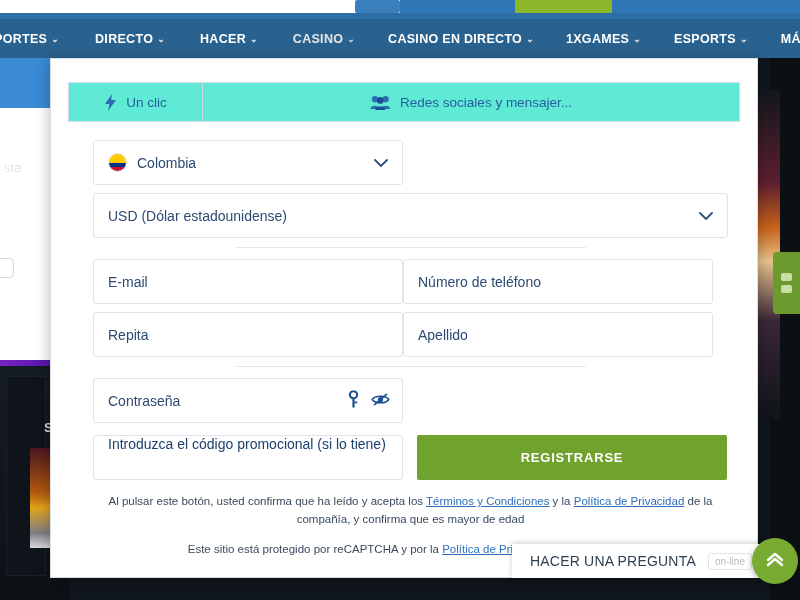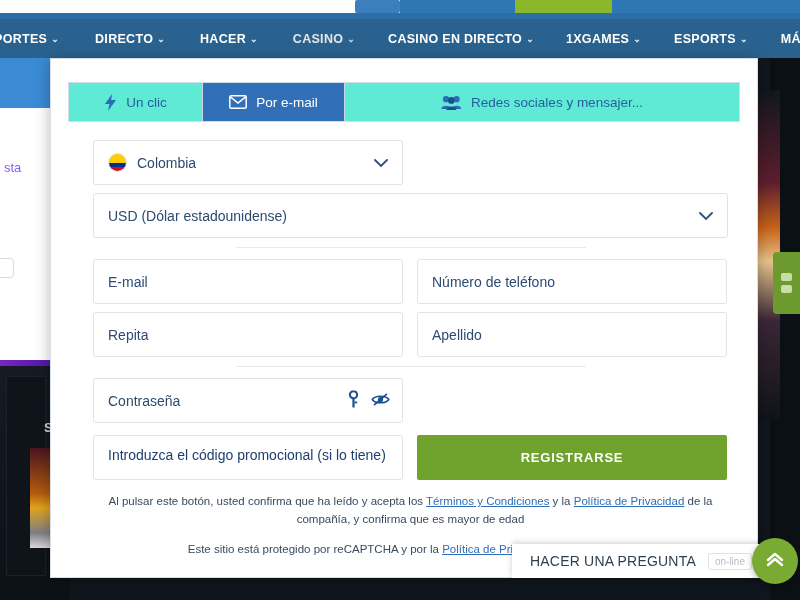--- a/index.html
+++ b/index.html
@@ -256,15 +256,6 @@
         </svg>
     </span>
     <span>Un clic</span>
-  </div>
-  <div class="tab active" style="width:142px;">
-    <span class="tab-ico">
-      <svg width="18" height="14" viewBox="0 0 18 14">
-          <rect x="0.8" y="0.8" width="16.4" height="12.4" rx="1.3" fill="none" stroke="#ffffff" stroke-width="1.5"></rect>
-          <path d="M1.4 1.8 L9 8 L16.6 1.8" fill="none" stroke="#ffffff" stroke-width="1.5"></path>
-        </svg>
-    </span>
-    <span>Por e-mail</span>
   </div>
   <div class="tab" style="flex:1;">
     <span class="tab-ico">

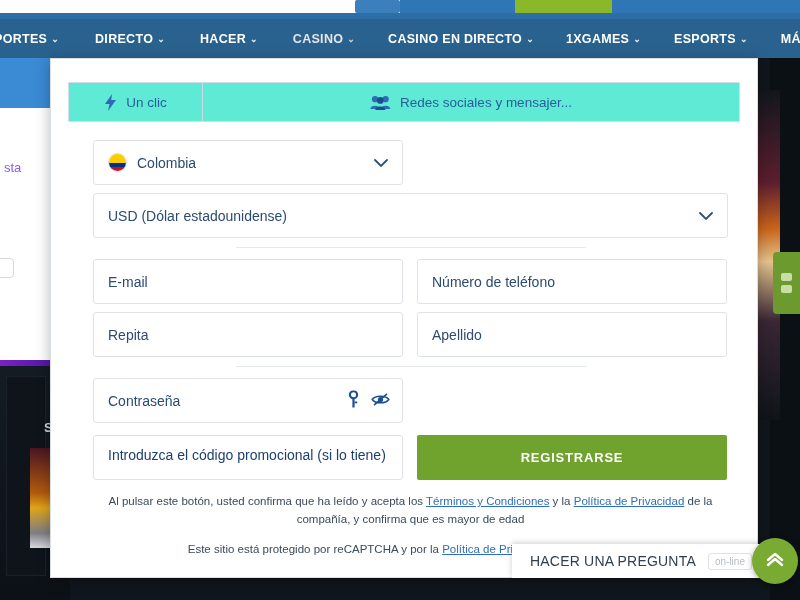--- a/index.html
+++ b/index.html
@@ -50,7 +50,7 @@
     background: #3a8ad4;
   }
   .bg-left-text {
-    position: absolute; left: 4px; top: 160px; color: #8b5cf6;
+    position: absolute; left: 4px; top: 160px; color: #e5e5e5;
     font-size: 13px;
   }
   .bg-left-chip {

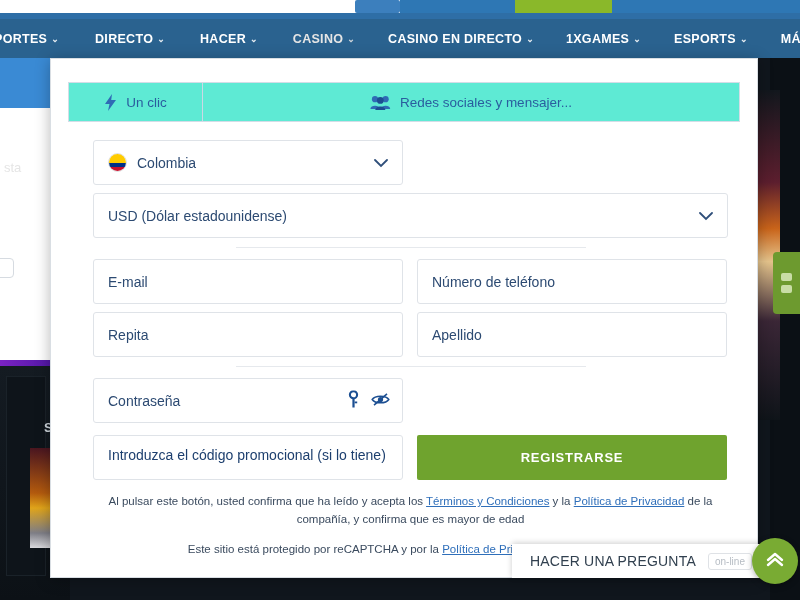--- a/index.html
+++ b/index.html
@@ -106,7 +106,7 @@
   #form {
     position: absolute; left: 93px; top: 140px; width: 635px;
   }
-  .row { display: flex; gap: 14px; margin-bottom: 8px; }
+  .row { display: flex; margin-bottom: 8px; }
   .field {
     height: 45px; border: 1px solid #dfe3e8; border-radius: 3px;
     background: #fff; display: flex; align-items: center;

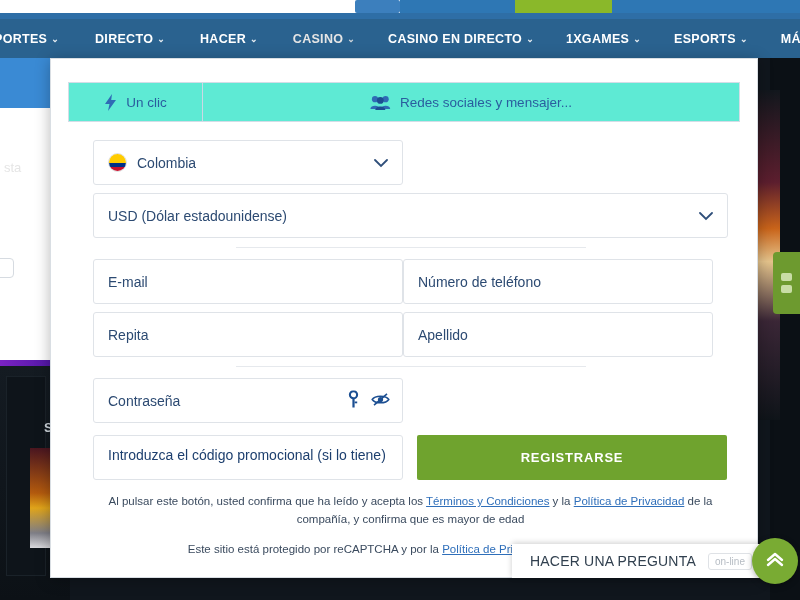--- a/index.html
+++ b/index.html
@@ -143,7 +143,7 @@
   .promo-row { display: flex; gap: 14px; margin-top: 12px; }
   #promo-field {
     width: 310px; height: 45px; border: 1px solid #dfe3e8; border-radius: 3px;
-    display: flex; align-items: flex-end; padding: 16px 14px;
+    display: flex; align-items: flex-start; padding: 0 14px;
     font-size: 14px; color: #1d3f6e; background: #fff;
   }
   #register-btn {

